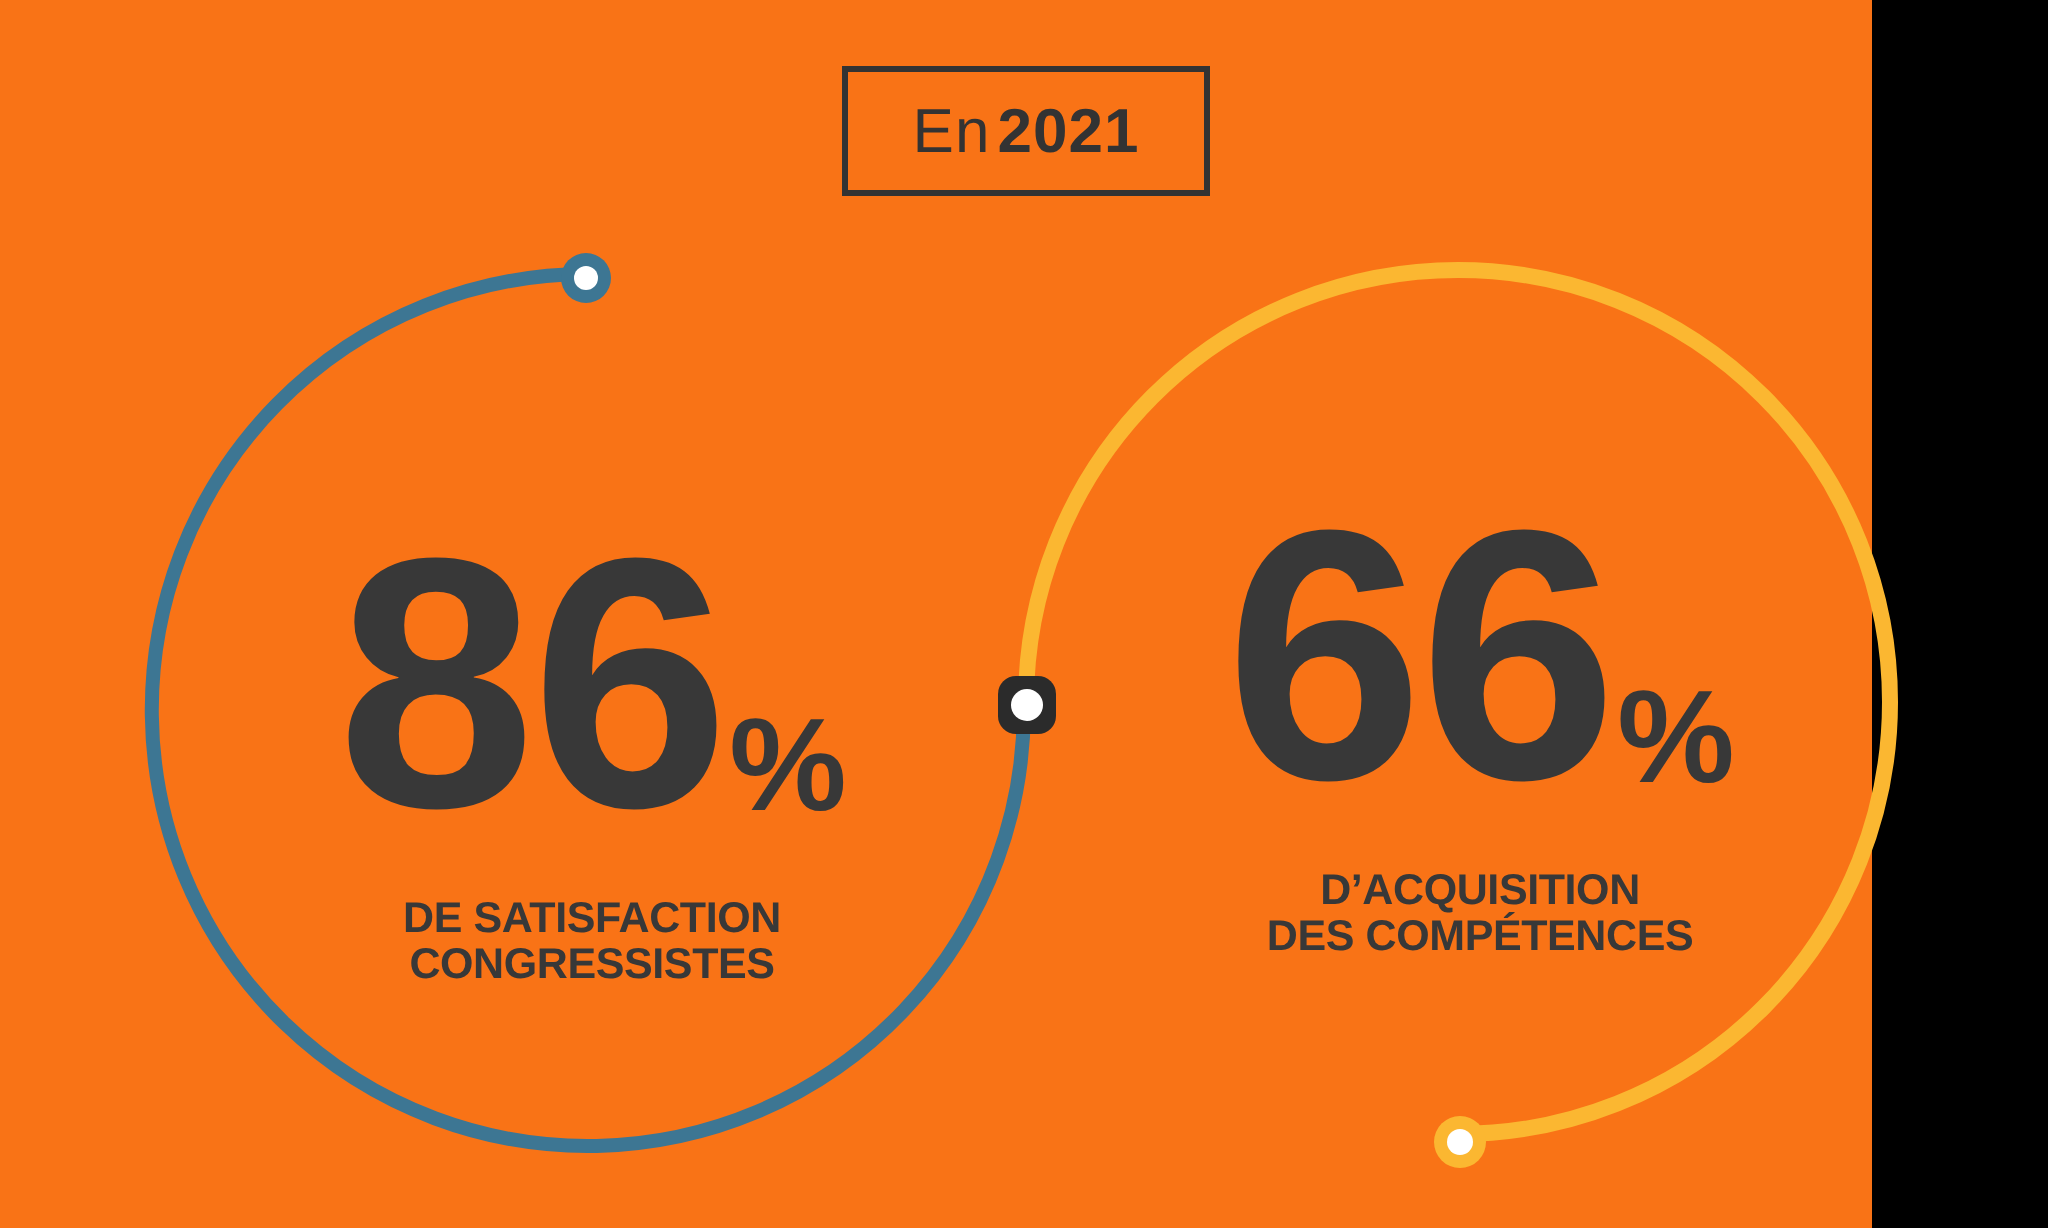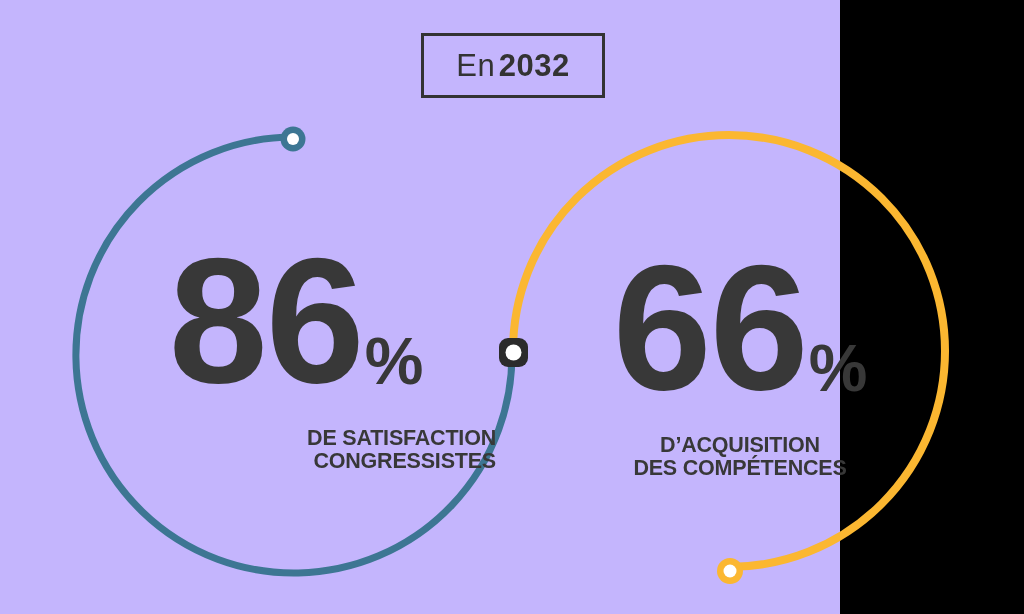--- a/index.html
+++ b/index.html
@@ -18,9 +18,9 @@
 
   #infographic {
     position: relative;
-    width: 840px;
+    width: 936px;
     height: 614px;
-    background: #c4b5fd;
+    background: #f97316;
   }
 
   

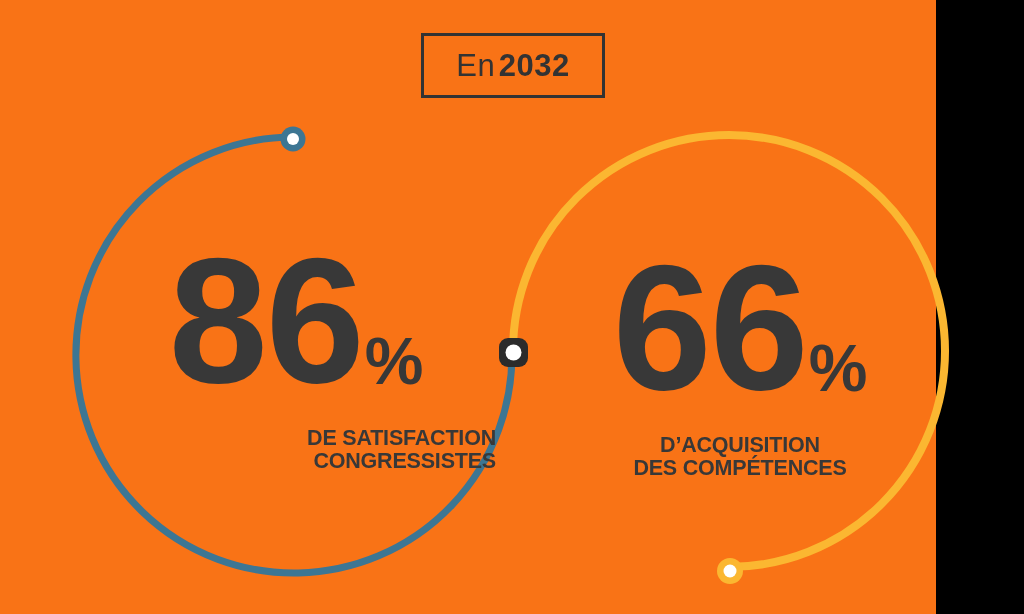--- a/index.html
+++ b/index.html
@@ -119,7 +119,7 @@
 
   <div class="year-badge">
     <span class="year-prefix">En</span>
-    <span class="year-value">2032</span>
+    <span class="year-value">2021</span>
   </div>
 
   <svg id="rings" viewBox="0 0 1024 614" width="1024" height="614">

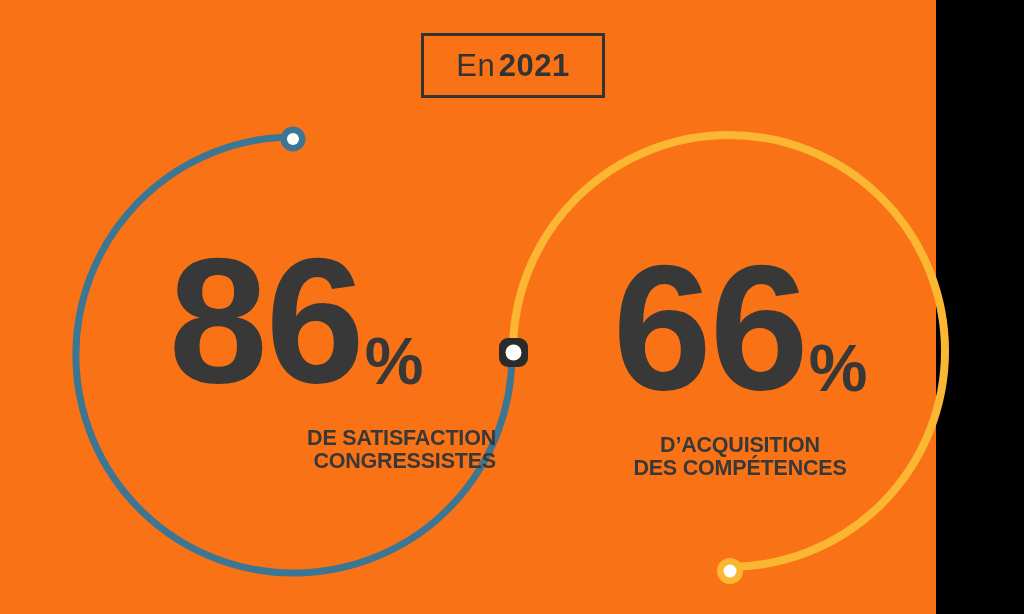--- a/index.html
+++ b/index.html
@@ -102,9 +102,8 @@
 
   #stat-left {
     left: 96px;
-    top: 239px;
+    top: 260px;
     width: 400px;
-    text-align: right;
   }
   #stat-right {
     left: 540px;

